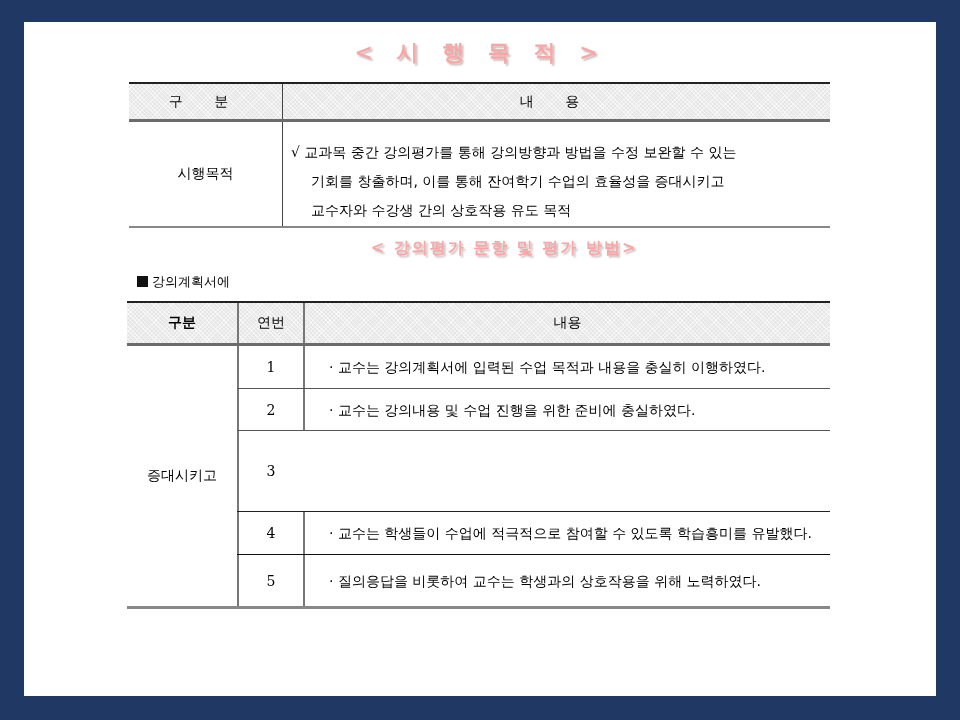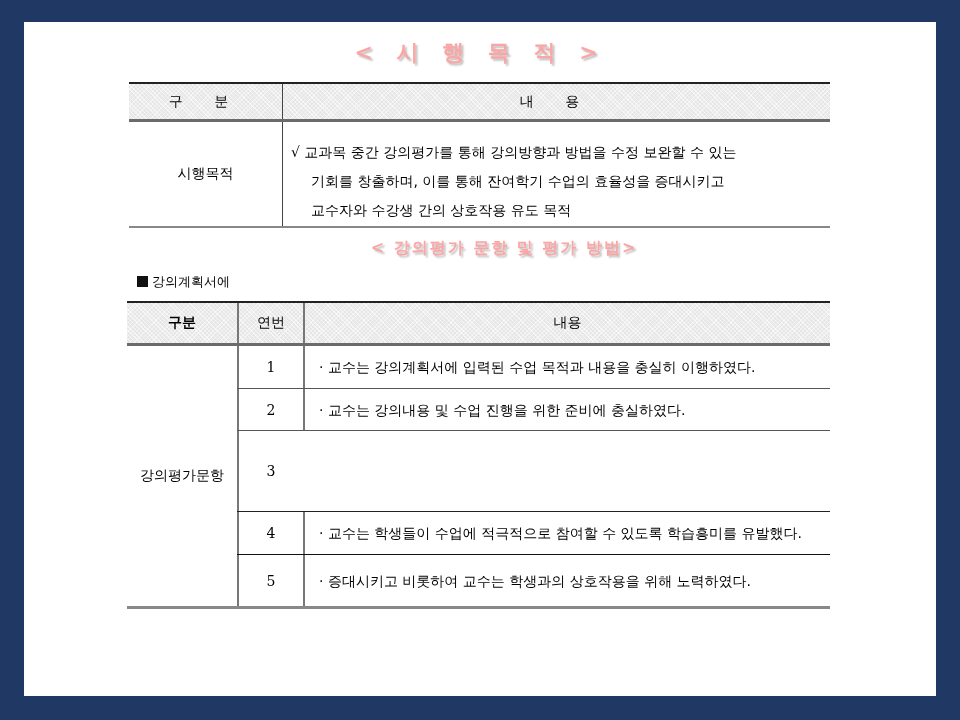--- a/index.html
+++ b/index.html
@@ -78,7 +78,7 @@
     .row { display: flex; border-top: 1px solid #555; }
     .row:first-child { border-top: none; }
     .row .num { width: 64px; border-left: 2px solid #777; display:flex; align-items:center; justify-content:center; font-family: "DejaVu Serif", serif; font-size: 14px; }
-    .row .txt { flex: 1; border-left: 2px solid #777; padding: 0 0 0 14px; font-size: 14px; display:flex; flex-direction: column; justify-content:center; }
+    .row .txt { flex: 1; border-left: 2px solid #777; padding: 0 0 0 24px; font-size: 14px; display:flex; flex-direction: column; justify-content:center; }
     .row .txt .l { white-space: nowrap; line-height: 30px; }
     .row .txt .l2 { padding-left: 12px; }
     .r1 { height: 42px; }

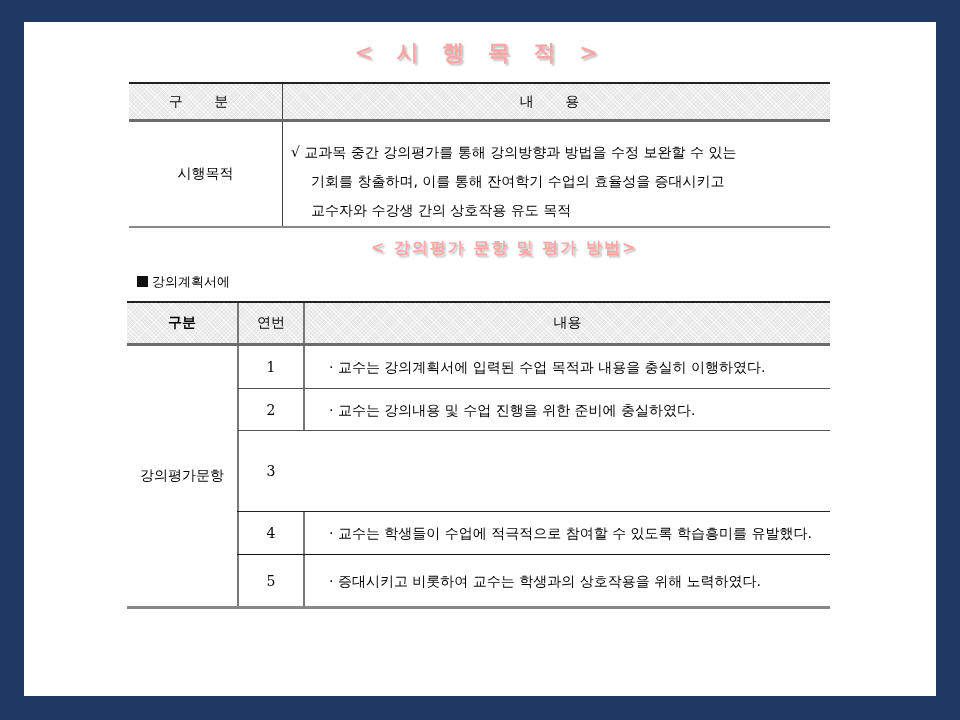--- a/index.html
+++ b/index.html
@@ -122,7 +122,7 @@
     <div class="col-c">내용</div>
   </div>
   <div class="t2-body">
-    <div class="group">강의평가문항</div>
+    <div class="group">증대시키고</div>
     <div class="rows">
       <div class="row r1">
         <div class="num">1</div>

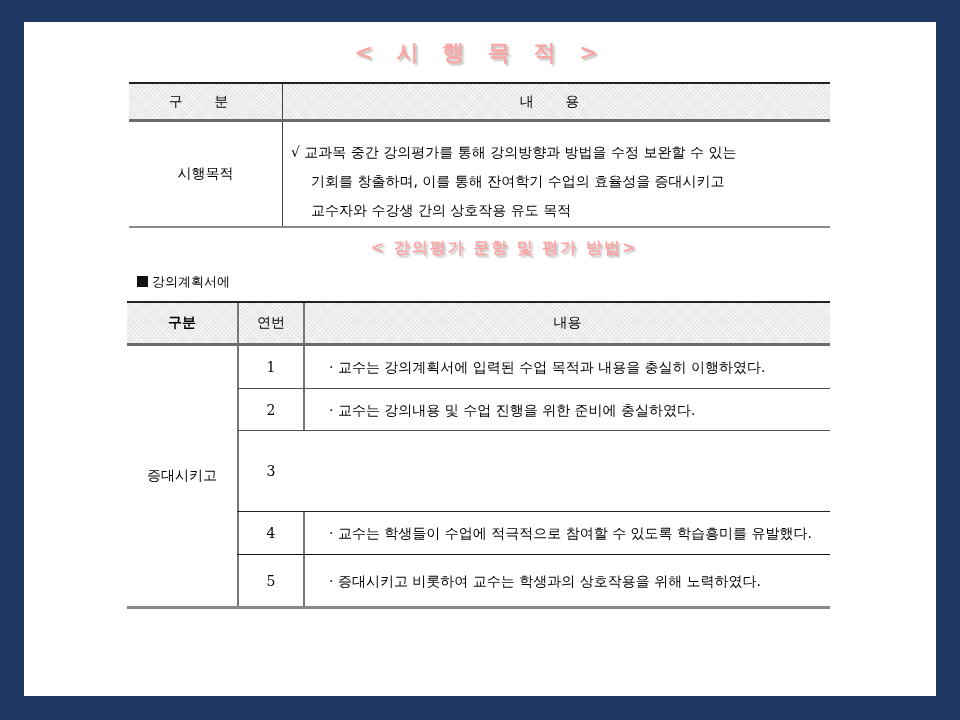--- a/index.html
+++ b/index.html
@@ -148,7 +148,7 @@
       <div class="row r5">
         <div class="num">5</div>
         <div class="txt">
-          <div class="l">·  증대시키고 비롯하여 교수는 학생과의 상호작용을 위해 노력하였다.</div>
+          <div class="l">·  질의응답을 비롯하여 교수는 학생과의 상호작용을 위해 노력하였다.</div>
         </div>
       </div>
     </div>

